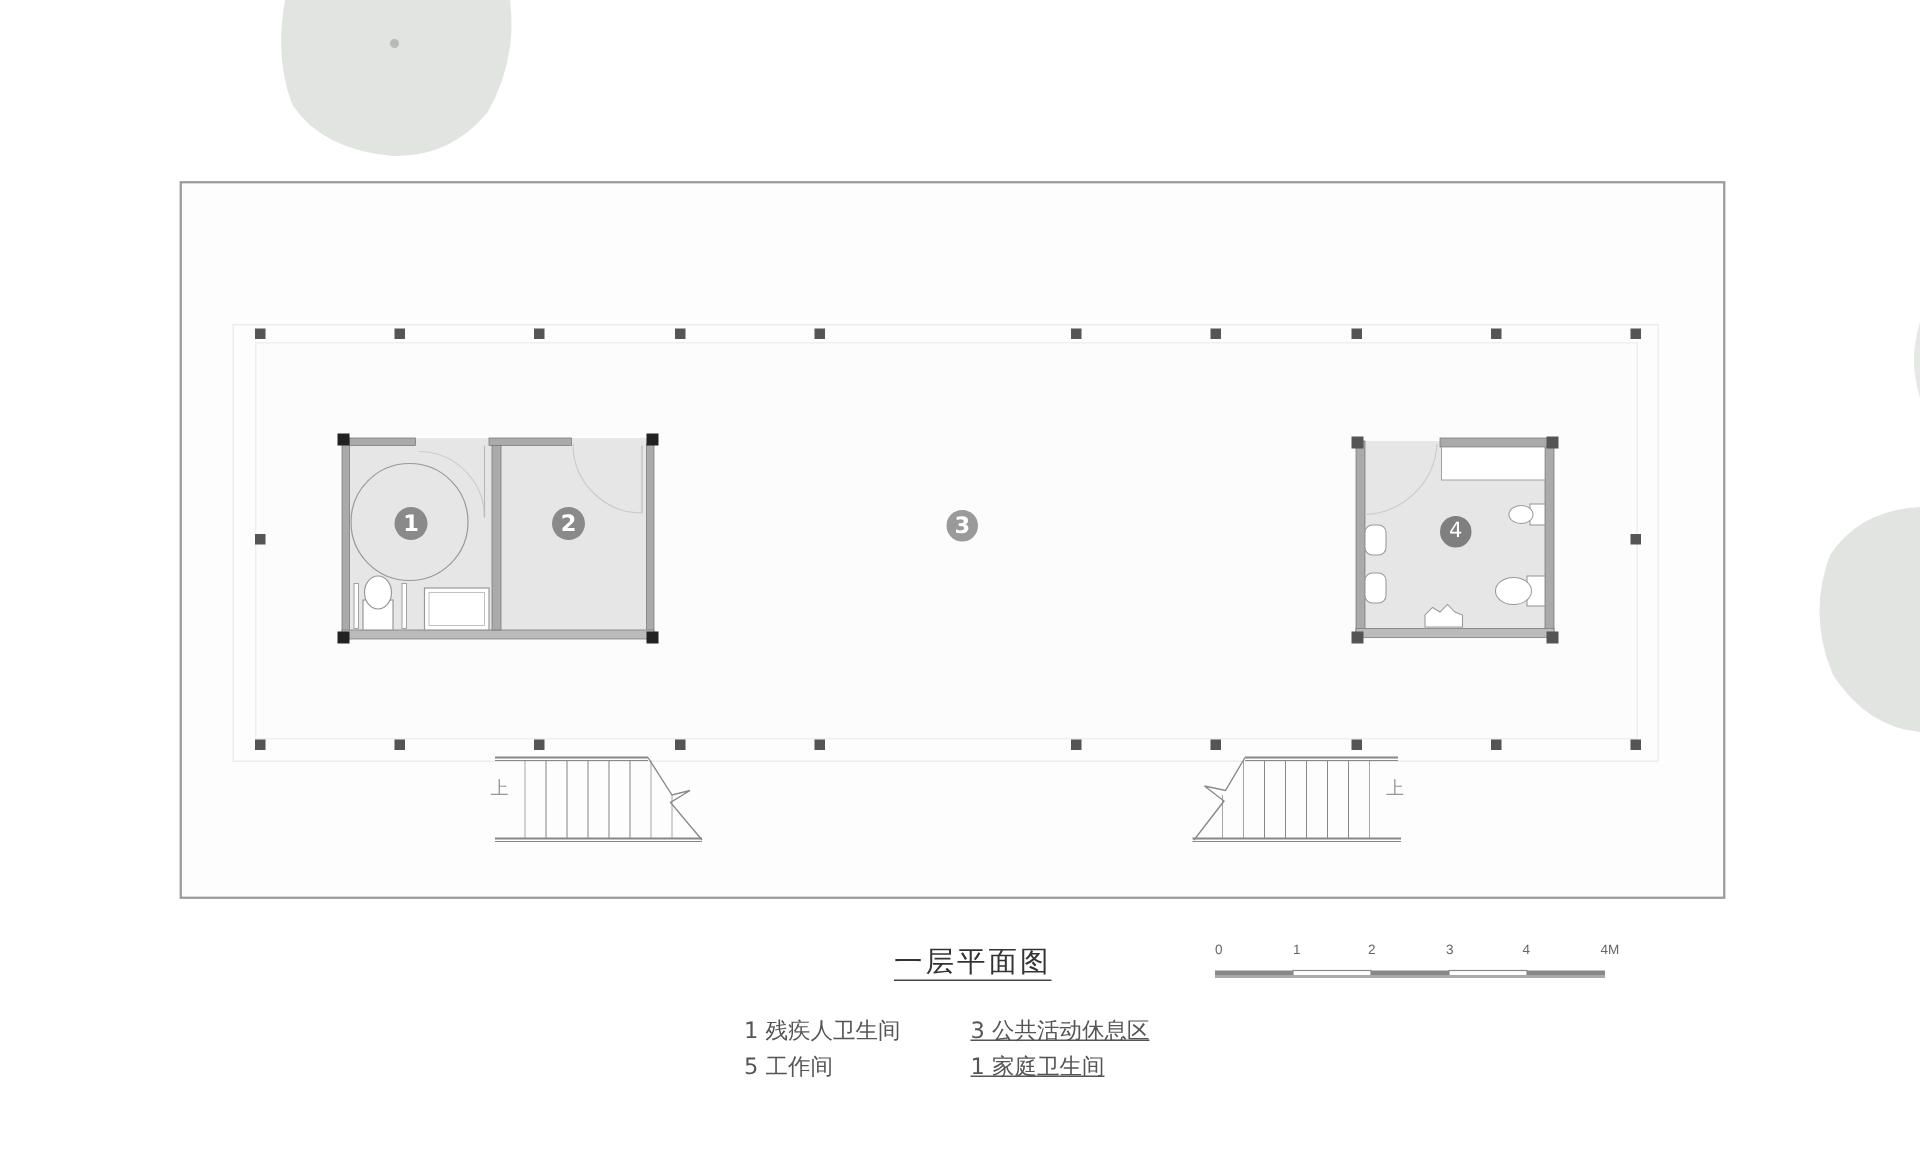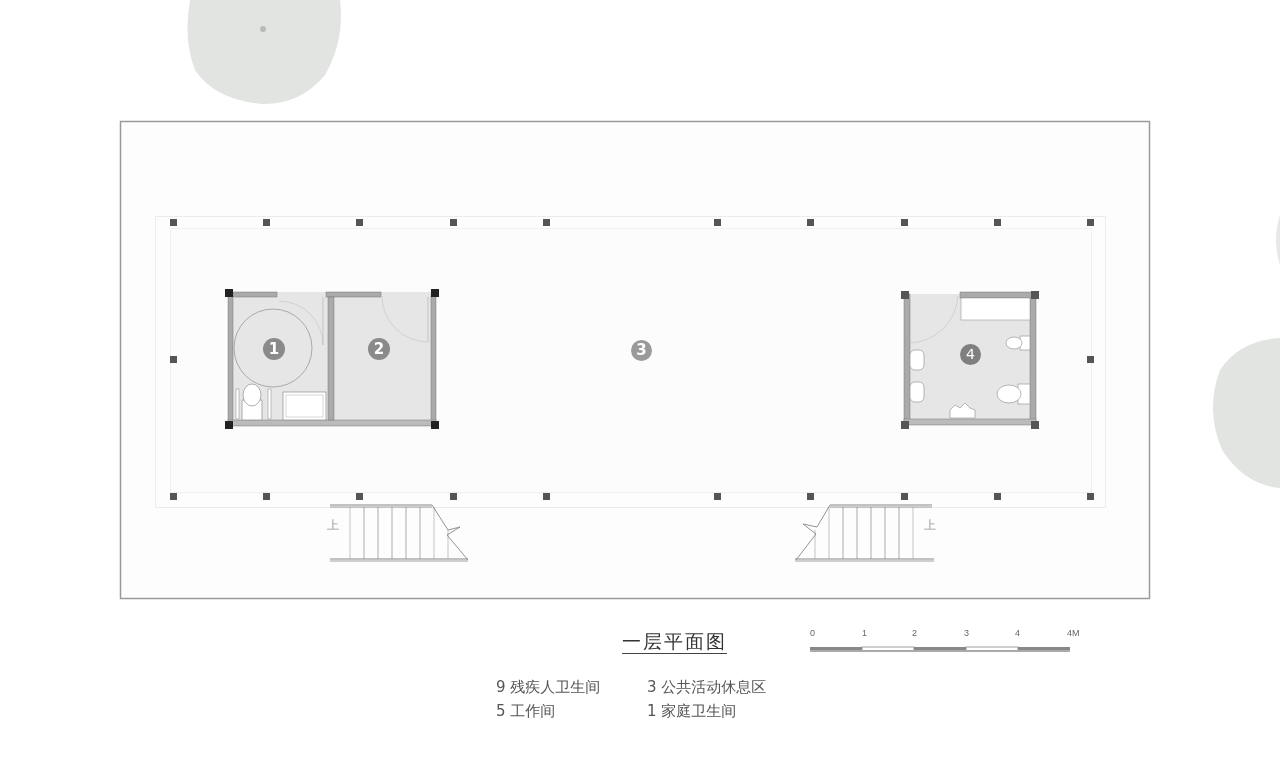--- a/index.html
+++ b/index.html
@@ -6,7 +6,7 @@
   body { width:1280px; height:766px; position:relative; overflow:hidden; font-family:"DejaVu Sans", sans-serif; }
   .abs { position:absolute; }
   svg.plan { position:absolute; left:0; top:0; }
-  .title { position:absolute; left:596px; top:630px; font-size:19px; color:#333; letter-spacing:2px; border-bottom:1.5px solid #444; padding-bottom:1px; line-height:22px;margin-left:26px; }
+  .title { position:absolute; left:596px; top:630px; font-size:19px; color:#333; letter-spacing:2px; border-bottom:1.5px solid #444; padding-bottom:1px; line-height:22px; }
   .legend { position:absolute; font-size:15px; color:#555; line-height:24px; }
   .scale-lbl { position:absolute; top:628px; font-family:"Liberation Sans", sans-serif; font-size:9px; color:#666; }
 </style>

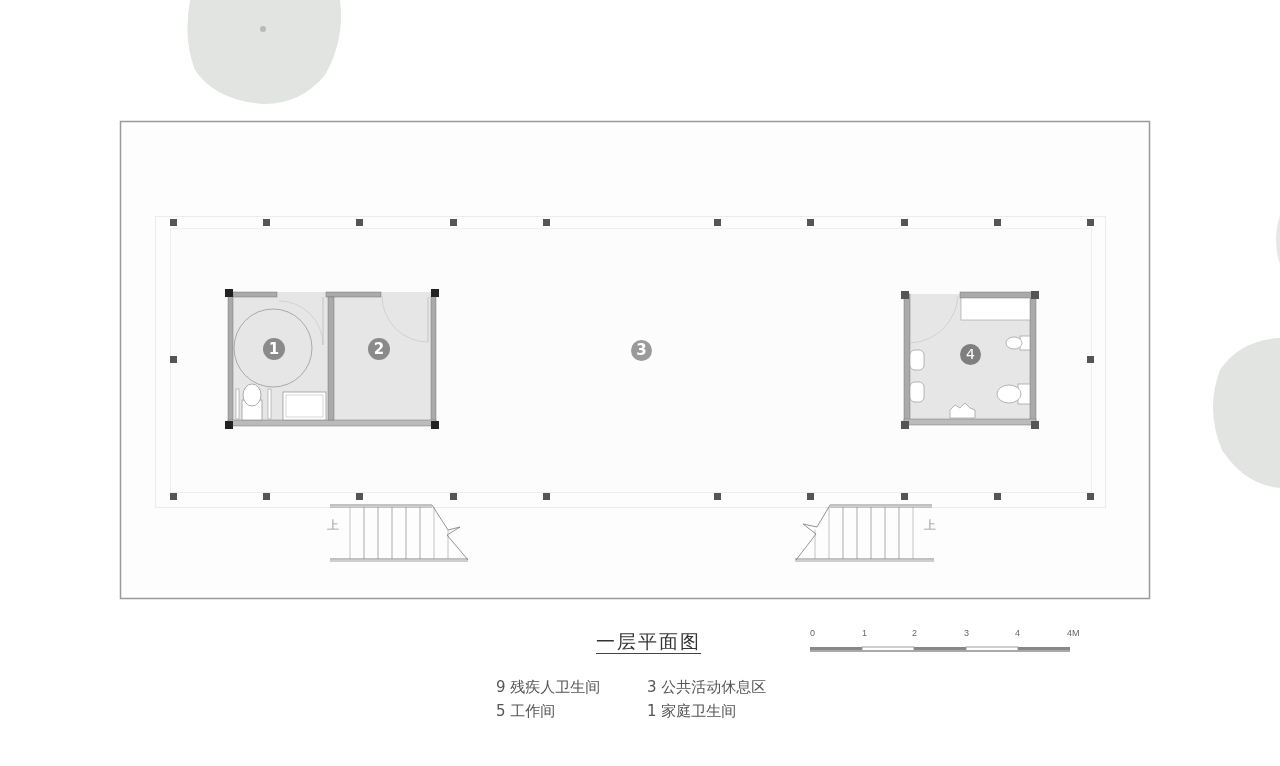--- a/index.html
+++ b/index.html
@@ -177,7 +177,7 @@
 <div class="scale-lbl" style="left:1067px;">4M</div>
 
 <div class="legend" style="left:496px;top:675px;">
-  <div>9 残疾人卫生间</div>
+  <div>1 残疾人卫生间</div>
   <div>5 工作间</div>
 </div>
 <div class="legend" style="left:647px;top:675px;">

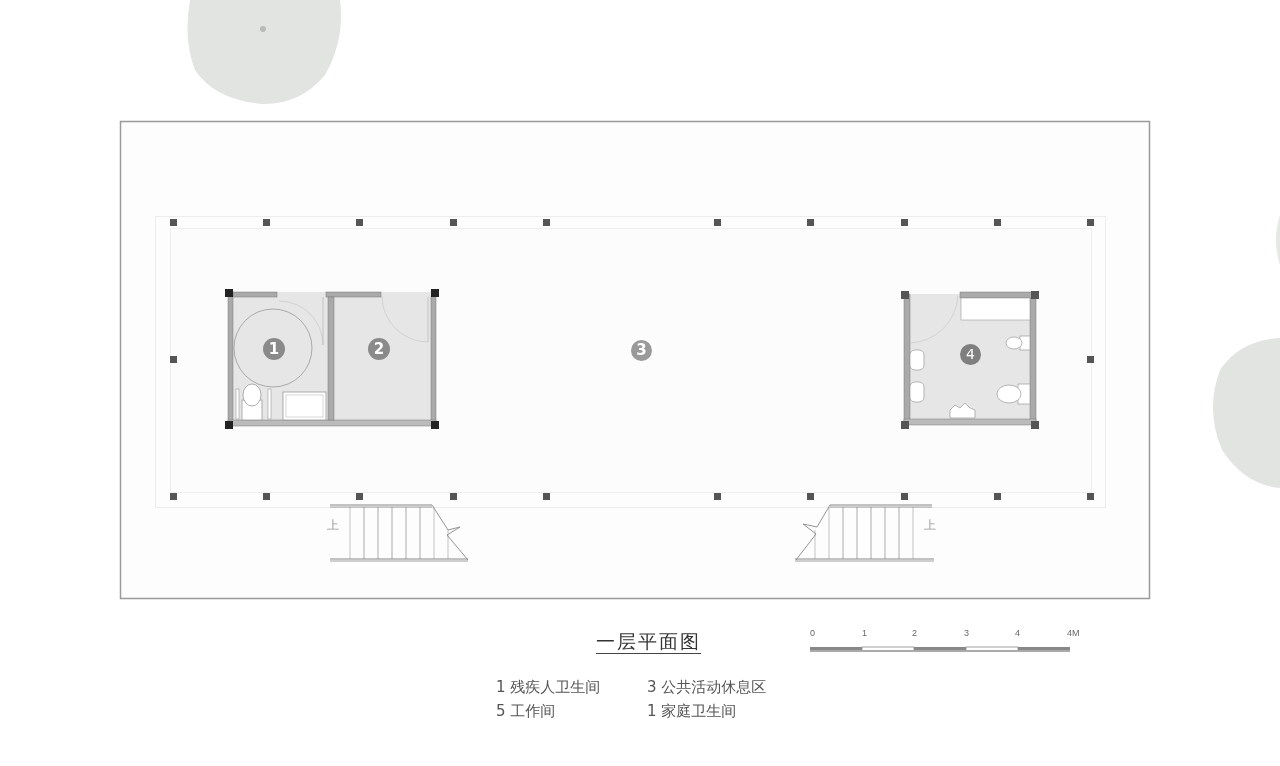--- a/index.html
+++ b/index.html
@@ -180,7 +180,7 @@
   <div>1 残疾人卫生间</div>
   <div>5 工作间</div>
 </div>
-<div class="legend" style="left:647px;top:675px;">
+<div class="legend" style="left:647px;top:675px;text-decoration:underline;">
   <div>3 公共活动休息区</div>
   <div>1 家庭卫生间</div>
 </div>

